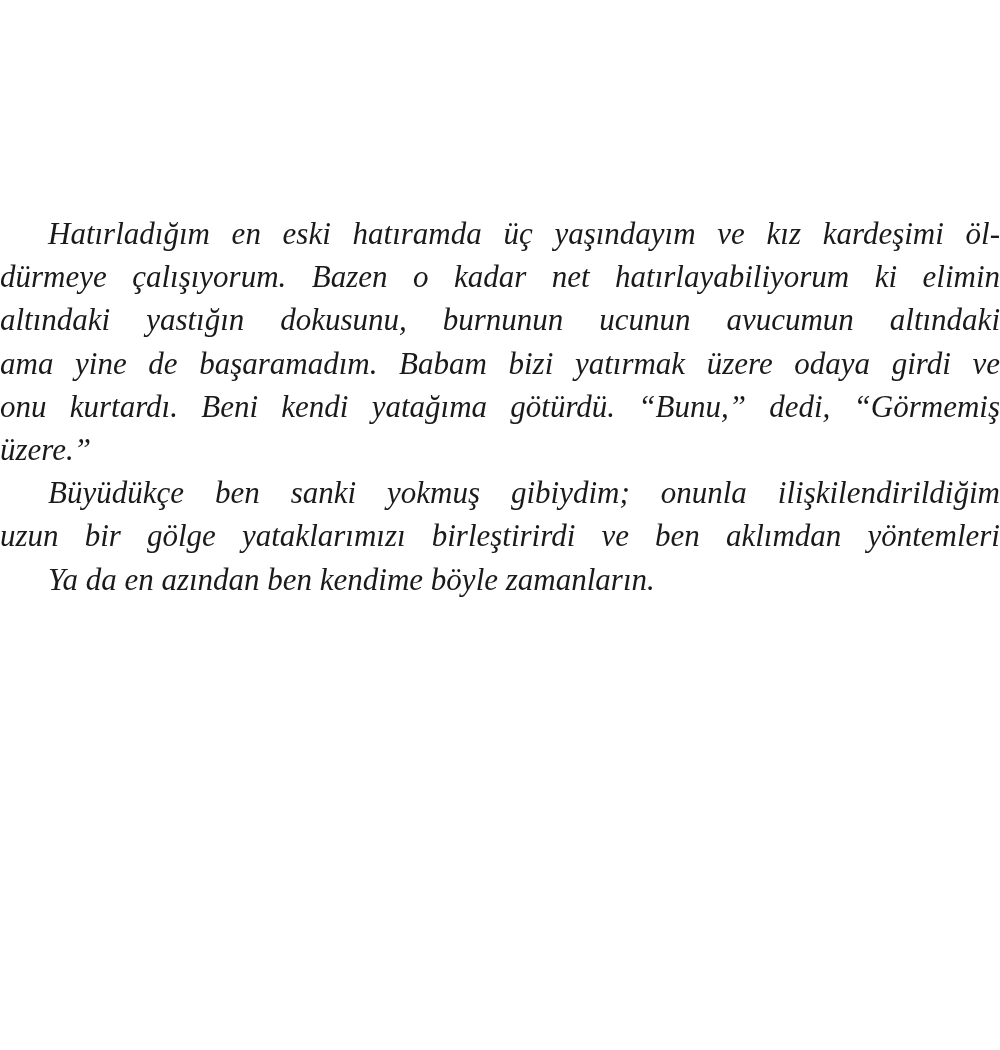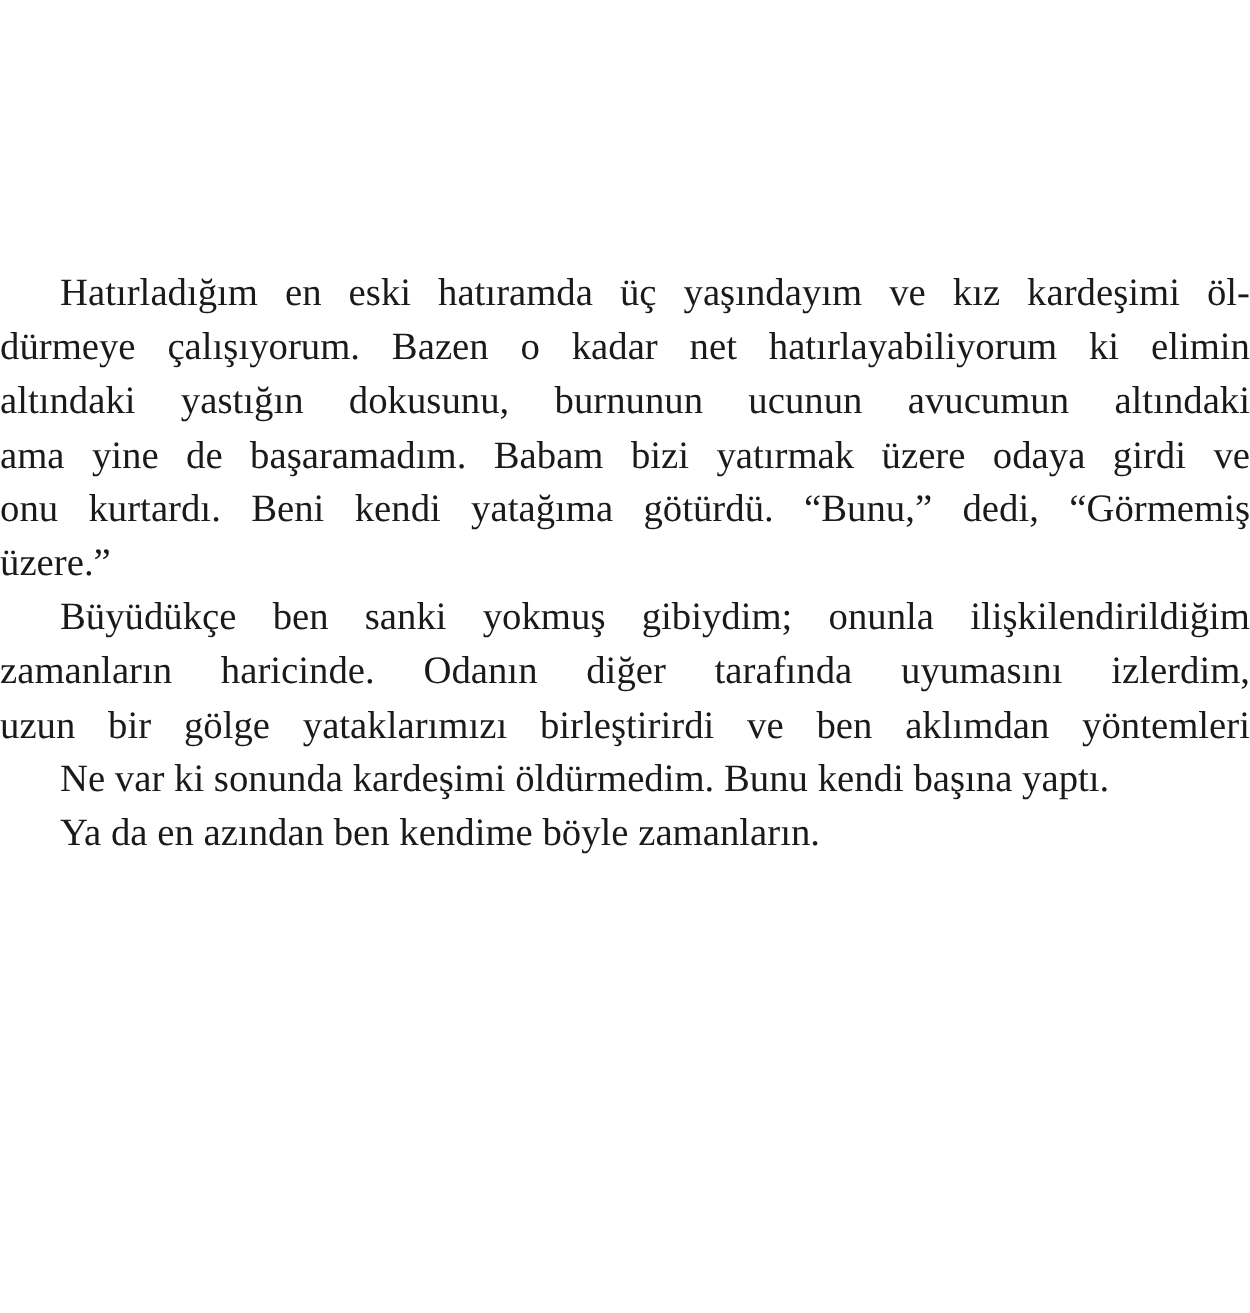--- a/index.html
+++ b/index.html
@@ -28,6 +28,7 @@
     width: 1000px;
     color: #1a1a1a;
     font-family: "Liberation Serif", "DejaVu Serif", serif;
+    font-style: italic;
     font-size: 31px;
     line-height: 43.2px;
   }

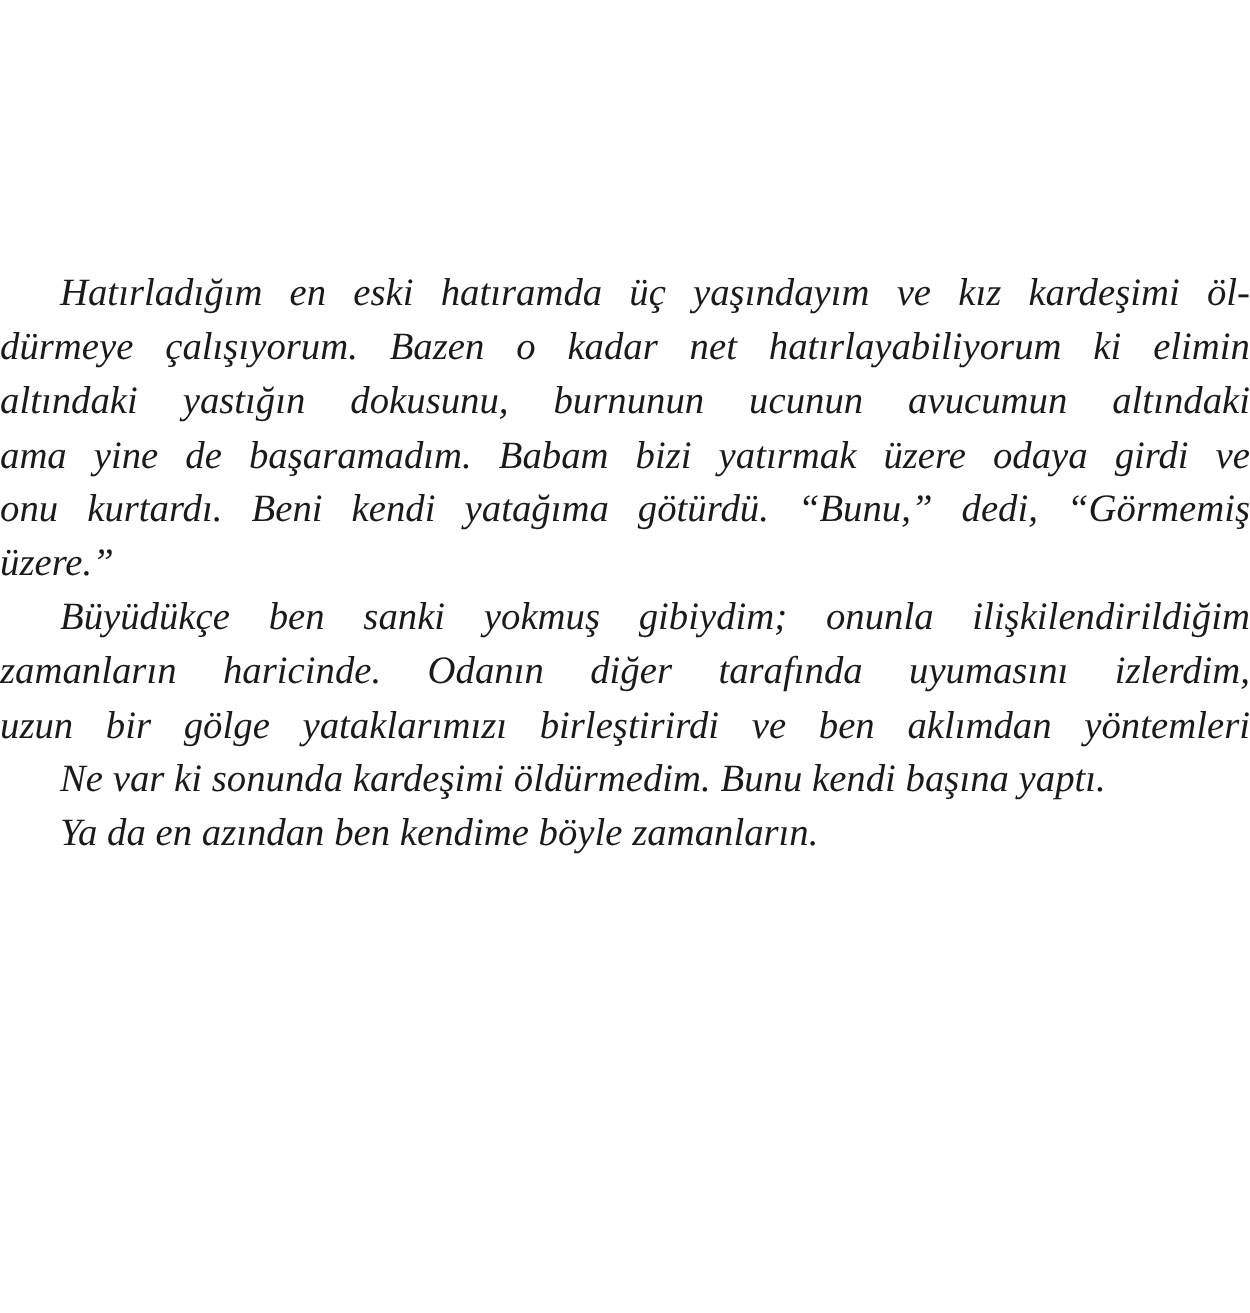--- a/index.html
+++ b/index.html
@@ -67,7 +67,6 @@
 
     <div>
       <span class="line indent">Büyüdükçe ben sanki yokmuş gibiydim; onunla ilişkilendirildiğim</span>
-      <span class="line">zamanların haricinde. Odanın diğer tarafında uyumasını izlerdim,</span>
       <span class="line">uzun bir gölge yataklarımızı birleştirirdi ve ben aklımdan yöntemleri</span>
     </div>
 

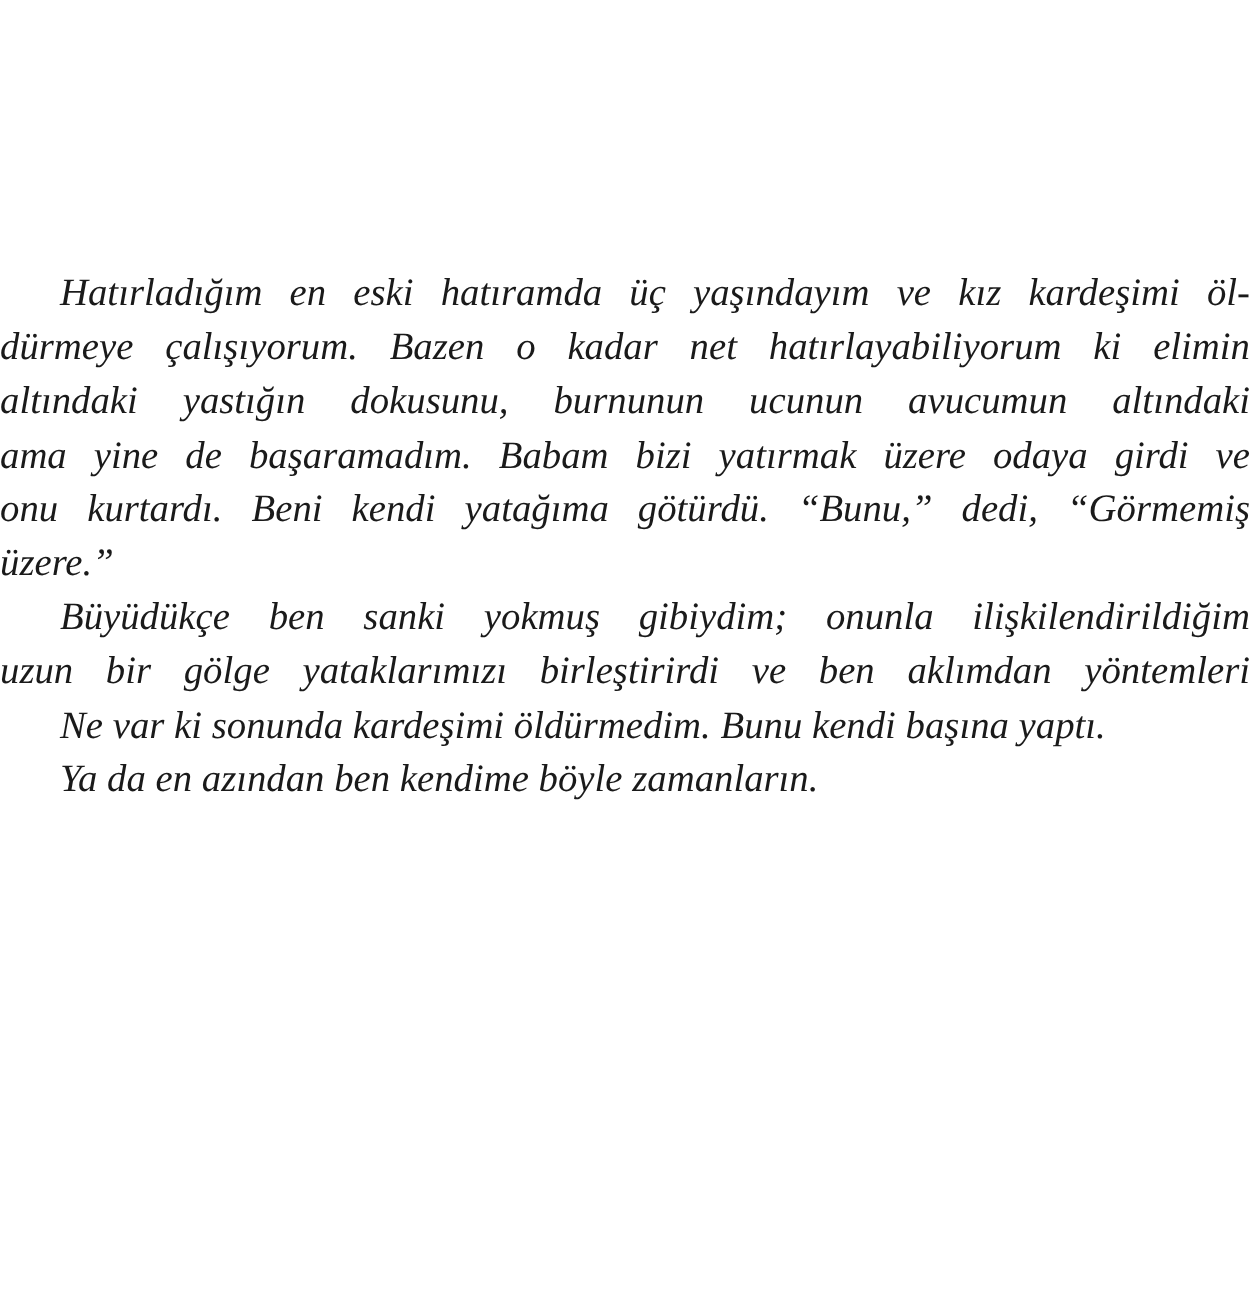--- a/index.html
+++ b/index.html
@@ -70,9 +70,6 @@
       <span class="line">uzun bir gölge yataklarımızı birleştirirdi ve ben aklımdan yöntemleri</span>
     </div>
 
-    <div>
-      <span class="line indent last">Ne var ki sonunda kardeşimi öldürmedim. Bunu kendi başına yaptı.</span>
-    </div>
 
     <div>
       <span class="line indent last">Ya da en azından ben kendime böyle zamanların.</span>

